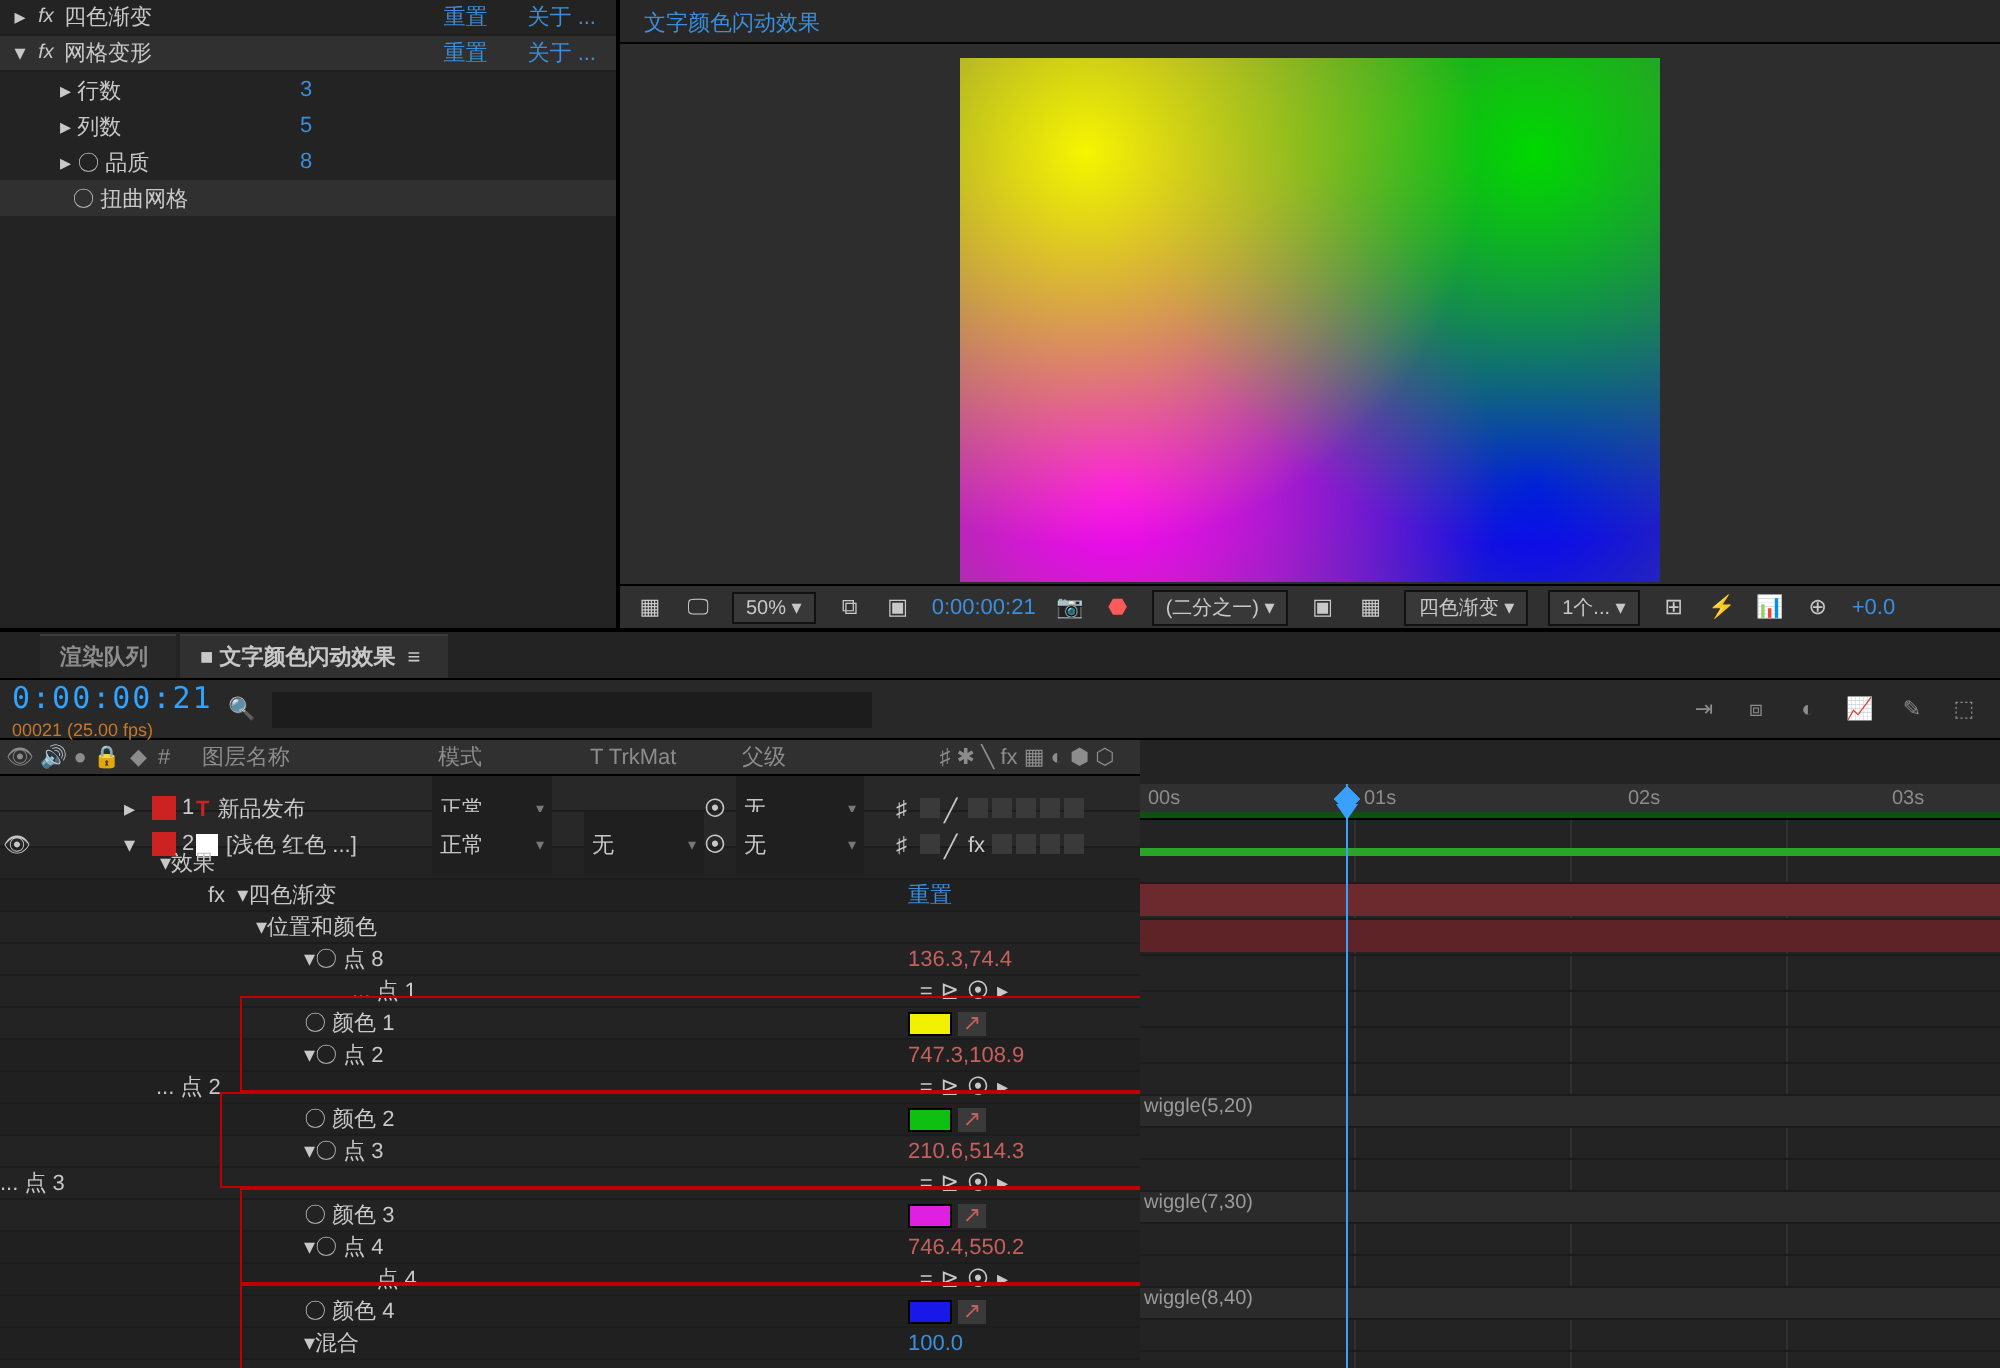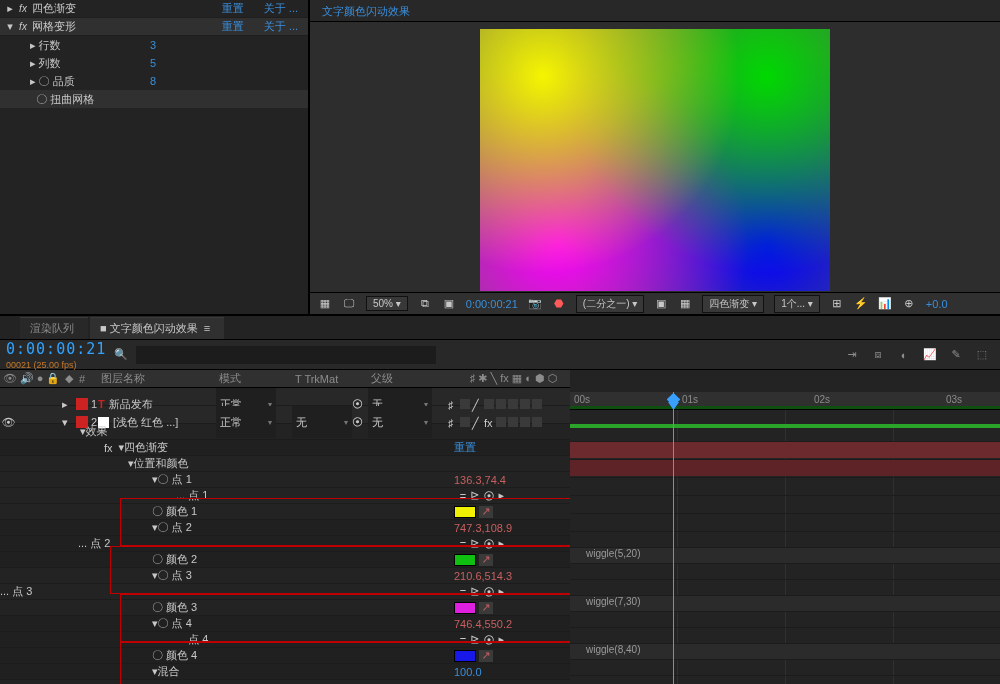--- a/index.html
+++ b/index.html
@@ -42,7 +42,7 @@
   
   .tl-panel { height:calc(684px - 316px); display:flex; flex-direction:column; }
   .tl-tabs { height:24px; background:var(--bg1); display:flex; align-items:flex-end; gap:2px; padding-left:20px; border-bottom:1px solid #000;}
-  .tl-tab { padding:3px 14px 3px 10px; background:var(--bg2); border-top:1px solid #3a3a3a; color:var(--txt-dim);}
+  .tl-tab { padding:3px 14px 3px 10px; background:var(--bg2); border-top:1px solid #3a3a3a; color:var(--txt-dim);font-weight:bold;}
   .tl-tab.active { background:var(--bg3); color:var(--txt);}
   .tl-tab .close{ margin-left:6px; }
 

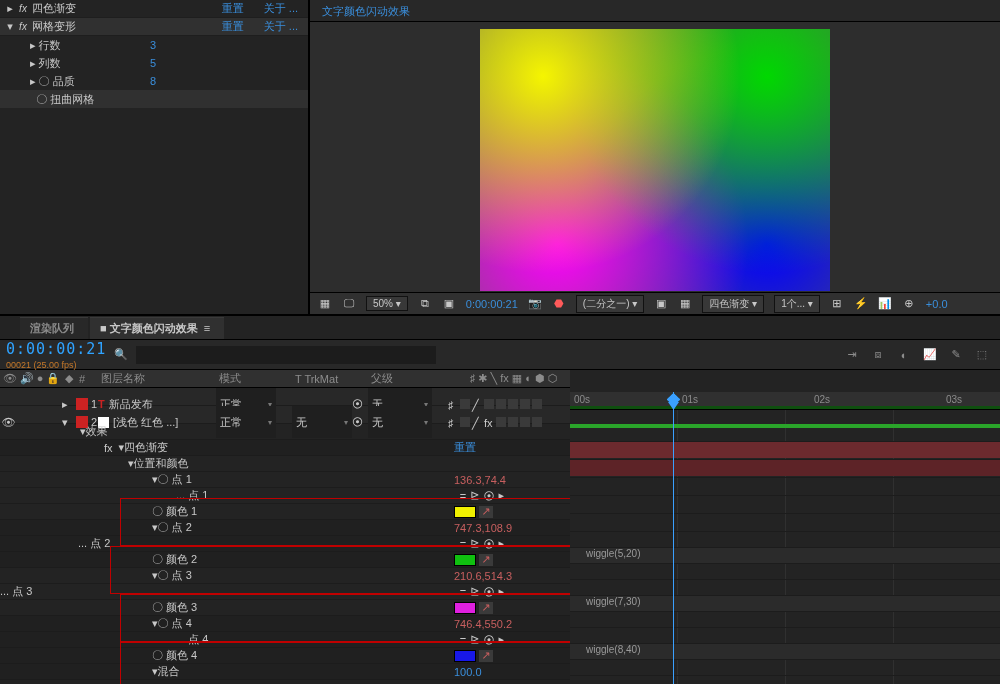--- a/index.html
+++ b/index.html
@@ -288,7 +288,7 @@
 
       <div id="points-mount">
           <div class="prop-row ">
-      <div class="lbl indent3">▾ <span>〇 点 1</span></div>
+      <div class="lbl indent3">▾ <span>〇 点 8</span></div>
       <div class="val">136.3,74.4</div>
     </div>
     <div class="prop-row ">

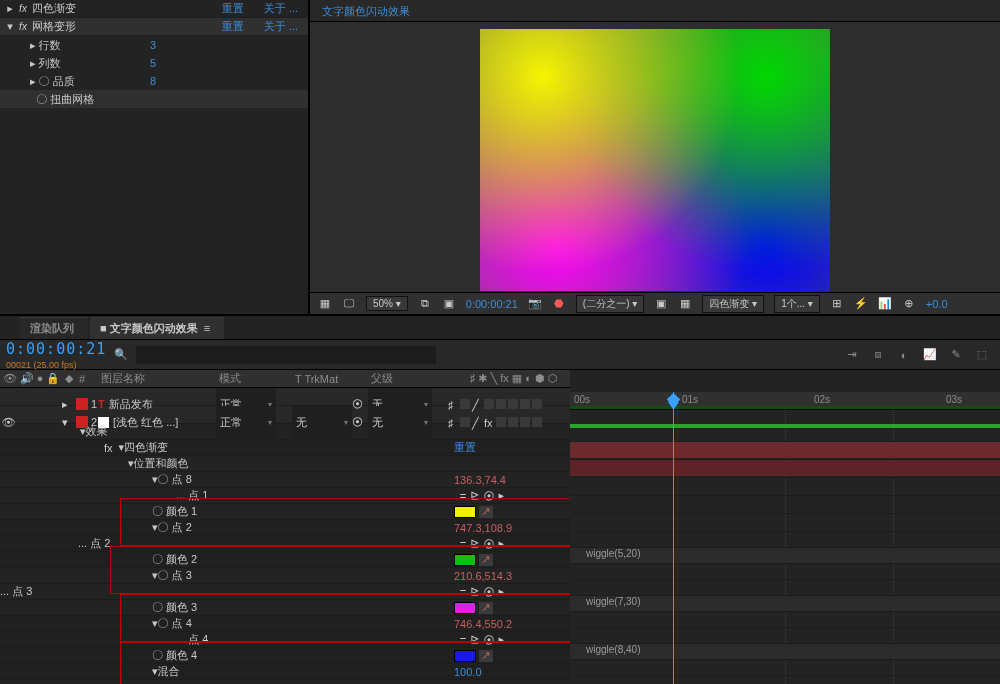--- a/index.html
+++ b/index.html
@@ -90,7 +90,7 @@
   .playhead { position:absolute; top:0; bottom:0; width:1px; background:#3aa0ff; left:103px;}
   .playhead::before{ content:""; position:absolute; top:10px; left:-5px; width:11px; height:8px; background:#3aa0ff; clip-path:polygon(0 0,100% 0,50% 100%);}
   .kf { width:9px; height:9px; background:#3aa0ff; transform:rotate(45deg); position:absolute; left:-4px;}
-  .expr-text { position:absolute; left:16px; color:#9a9a9a; font-size:10px;text-align:center;}
+  .expr-text { position:absolute; left:2px; color:#9a9a9a; font-size:10px;text-align:center;}
 </style>
 </head>
 <body>

